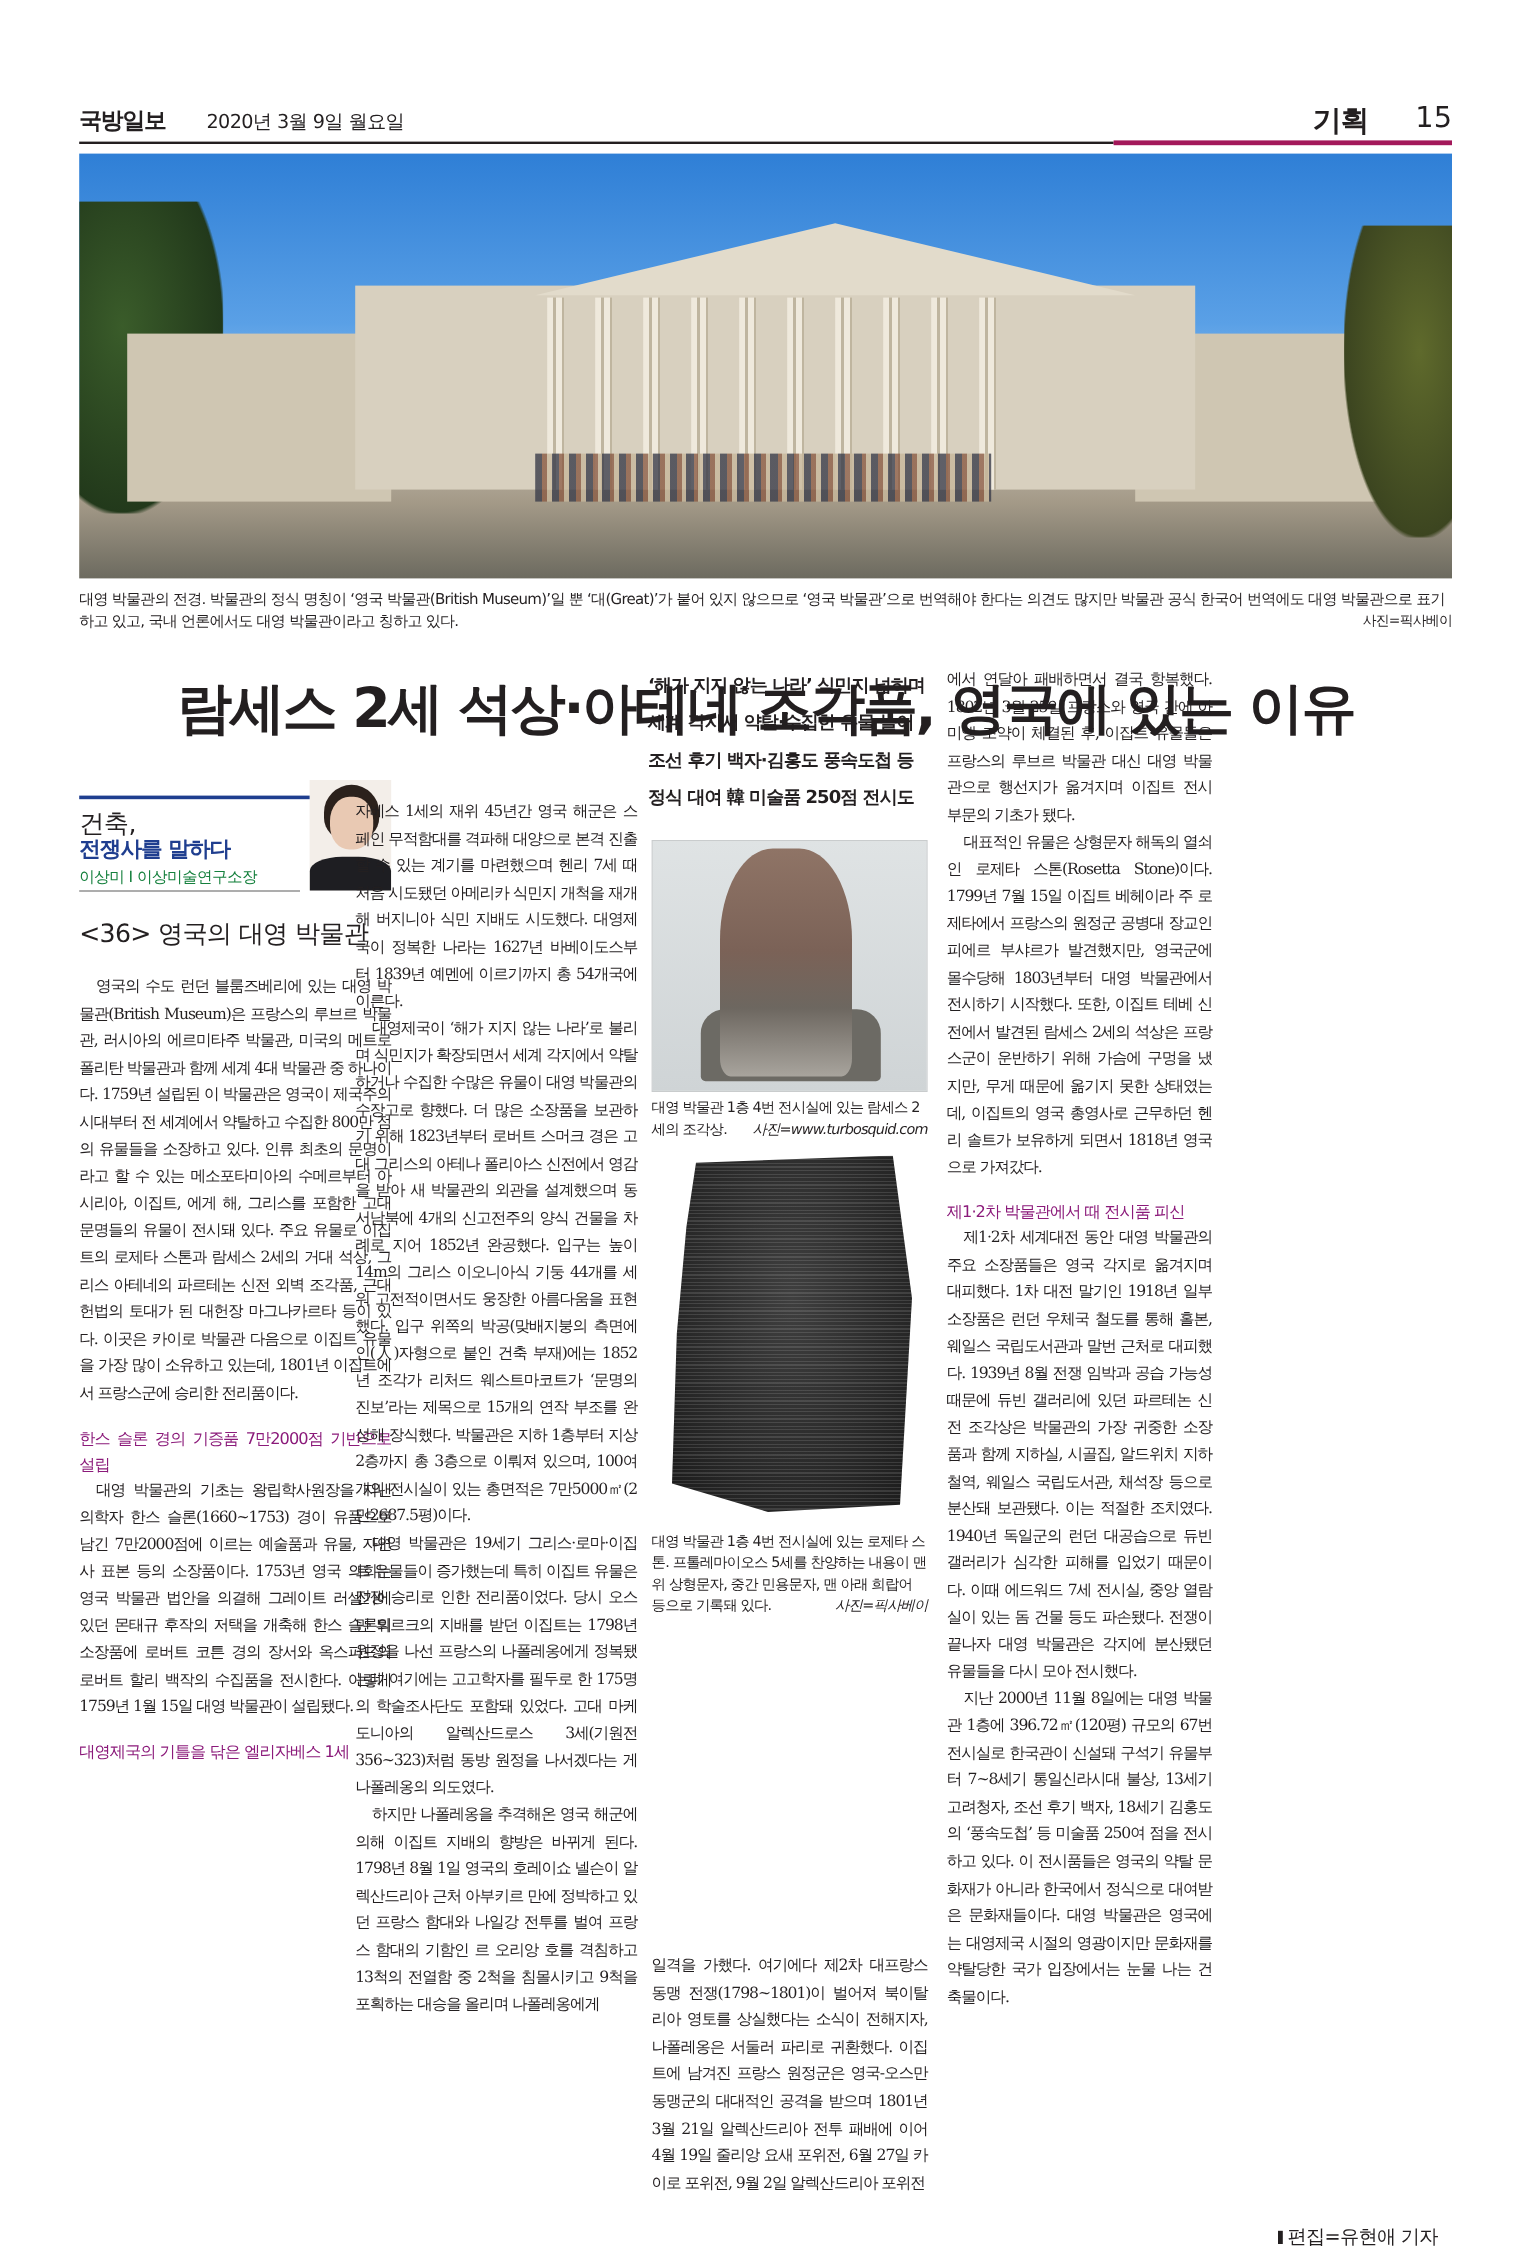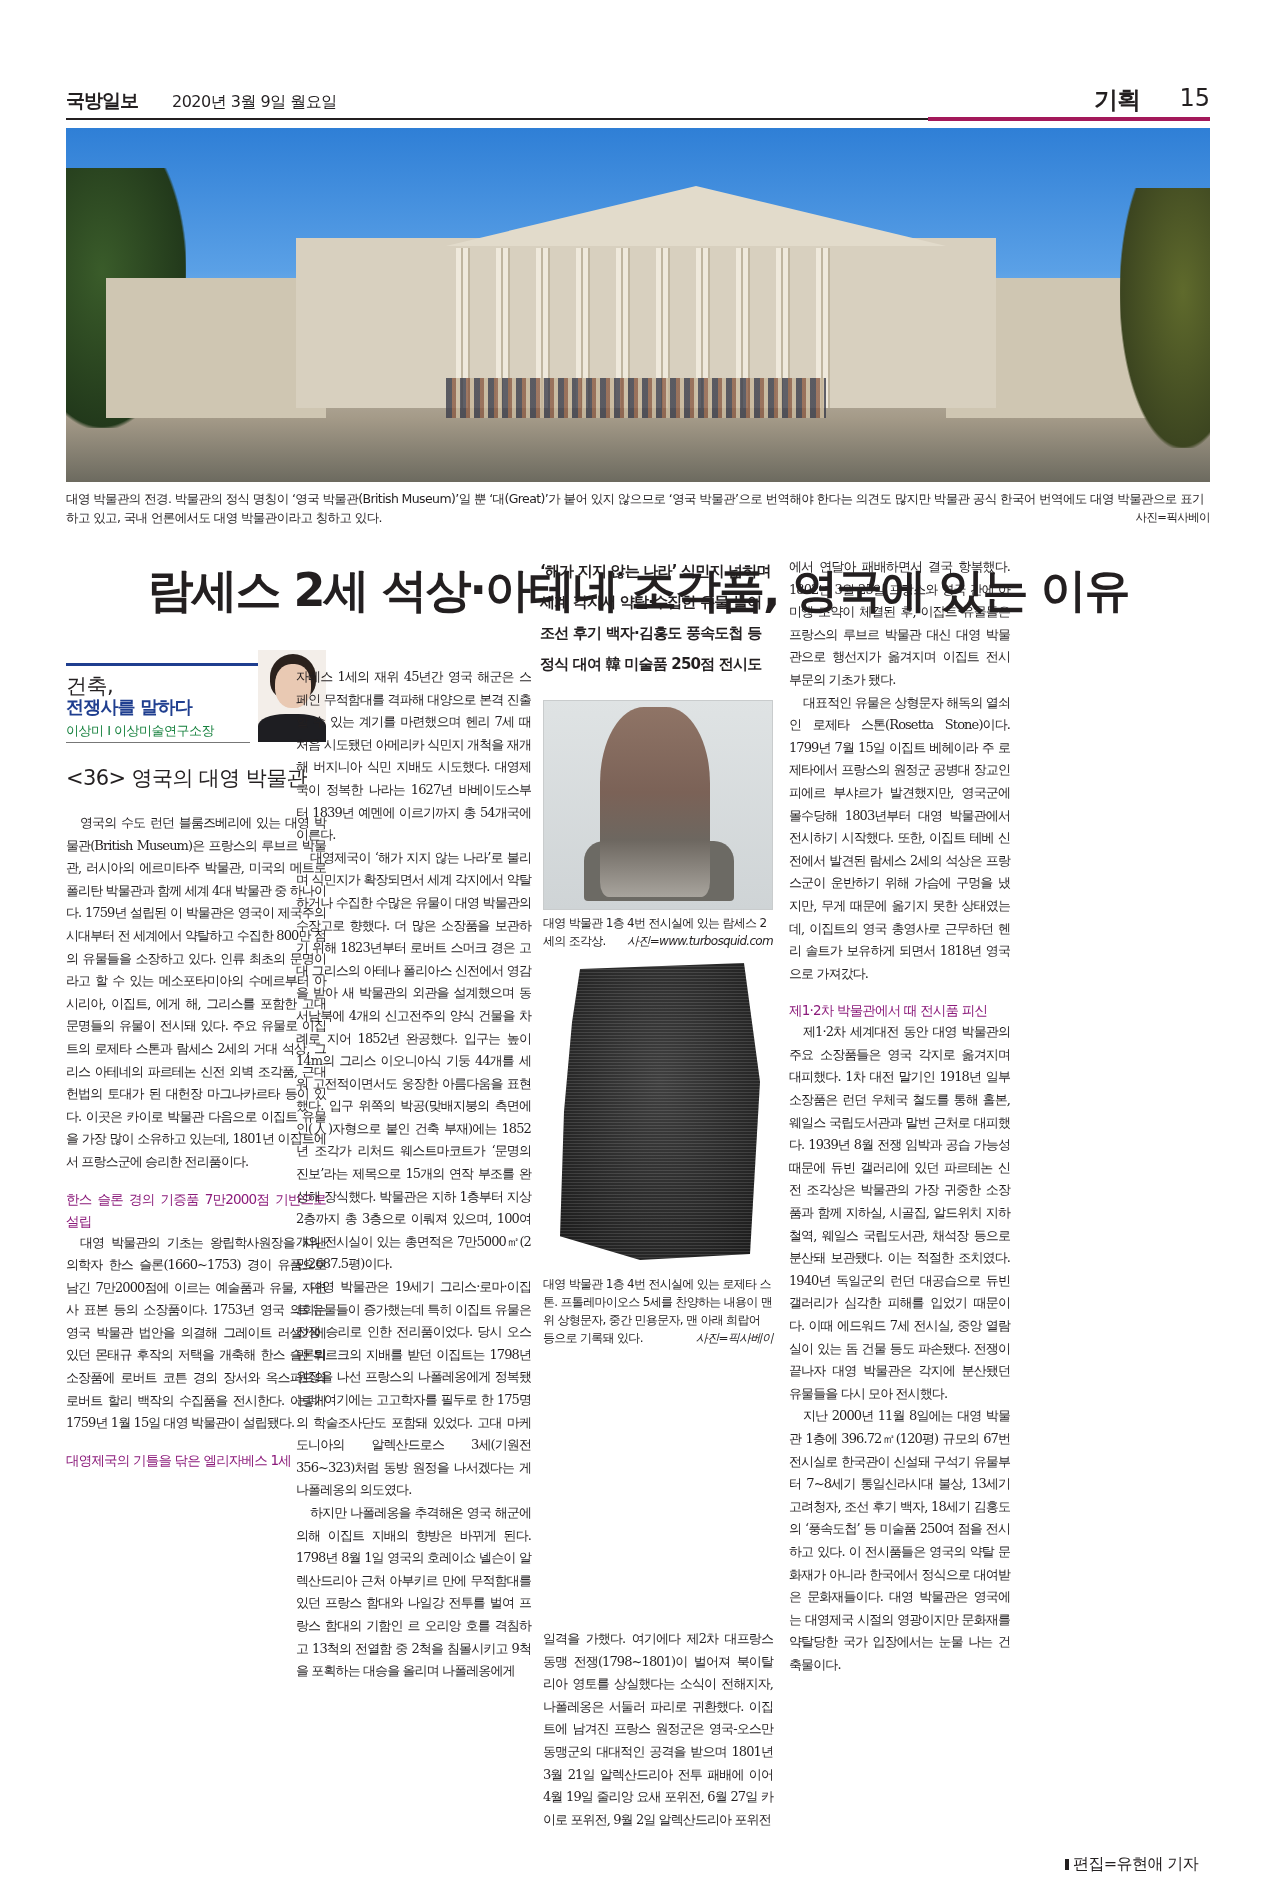--- a/index.html
+++ b/index.html
@@ -125,7 +125,7 @@
   <p style="text-indent:0">자베스 1세의 재위 45년간 영국 해군은 스페인 무적함대를 격파해 대양으로 본격 진출할 수 있는 계기를 마련했으며 헨리 7세 때 처음 시도됐던 아메리카 식민지 개척을 재개해 버지니아 식민 지배도 시도했다. 대영제국이 정복한 나라는 1627년 바베이도스부터 1839년 예멘에 이르기까지 총 54개국에 이른다.</p>
   <p>대영제국이 ‘해가 지지 않는 나라’로 불리며 식민지가 확장되면서 세계 각지에서 약탈하거나 수집한 수많은 유물이 대영 박물관의 수장고로 향했다. 더 많은 소장품을 보관하기 위해 1823년부터 로버트 스머크 경은 고대 그리스의 아테나 폴리아스 신전에서 영감을 받아 새 박물관의 외관을 설계했으며 동서남북에 4개의 신고전주의 양식 건물을 차례로 지어 1852년 완공했다. 입구는 높이 14m의 그리스 이오니아식 기둥 44개를 세워 고전적이면서도 웅장한 아름다움을 표현했다. 입구 위쪽의 박공(맞배지붕의 측면에 인(人)자형으로 붙인 건축 부재)에는 1852년 조각가 리처드 웨스트마코트가 ‘문명의 진보’라는 제목으로 15개의 연작 부조를 완성해 장식했다. 박물관은 지하 1층부터 지상 2층까지 총 3층으로 이뤄져 있으며, 100여 개의 전시실이 있는 총면적은 7만5000㎡(2만2687.5평)이다.</p>
   <p>대영 박물관은 19세기 그리스·로마·이집트 유물들이 증가했는데 특히 이집트 유물은 전쟁 승리로 인한 전리품이었다. 당시 오스만 튀르크의 지배를 받던 이집트는 1798년 원정을 나선 프랑스의 나폴레옹에게 정복됐는데 여기에는 고고학자를 필두로 한 175명의 학술조사단도 포함돼 있었다. 고대 마케도니아의 알렉산드로스 3세(기원전 356~323)처럼 동방 원정을 나서겠다는 게 나폴레옹의 의도였다.</p>
-  <p>하지만 나폴레옹을 추격해온 영국 해군에 의해 이집트 지배의 향방은 바뀌게 된다. 1798년 8월 1일 영국의 호레이쇼 넬슨이 알렉산드리아 근처 아부키르 만에 무적함대를 있던 프랑스 함대와 나일강 전투를 벌여 프랑스 함대의 기함인 르 오리앙 호를 격침하고 13척의 전열함 중 2척을 침몰시키고 9척을 포획하는 대승을 올리며 나폴레옹에게</p>
+  <p>하지만 나폴레옹을 추격해온 영국 해군에 의해 이집트 지배의 향방은 바뀌게 된다. 1798년 8월 1일 영국의 호레이쇼 넬슨이 알렉산드리아 근처 아부키르 만에 정박하고 있던 프랑스 함대와 나일강 전투를 벌여 프랑스 함대의 기함인 르 오리앙 호를 격침하고 13척의 전열함 중 2척을 침몰시키고 9척을 포획하는 대승을 올리며 나폴레옹에게</p>
 </div>
 
 <div class="pullquote">

